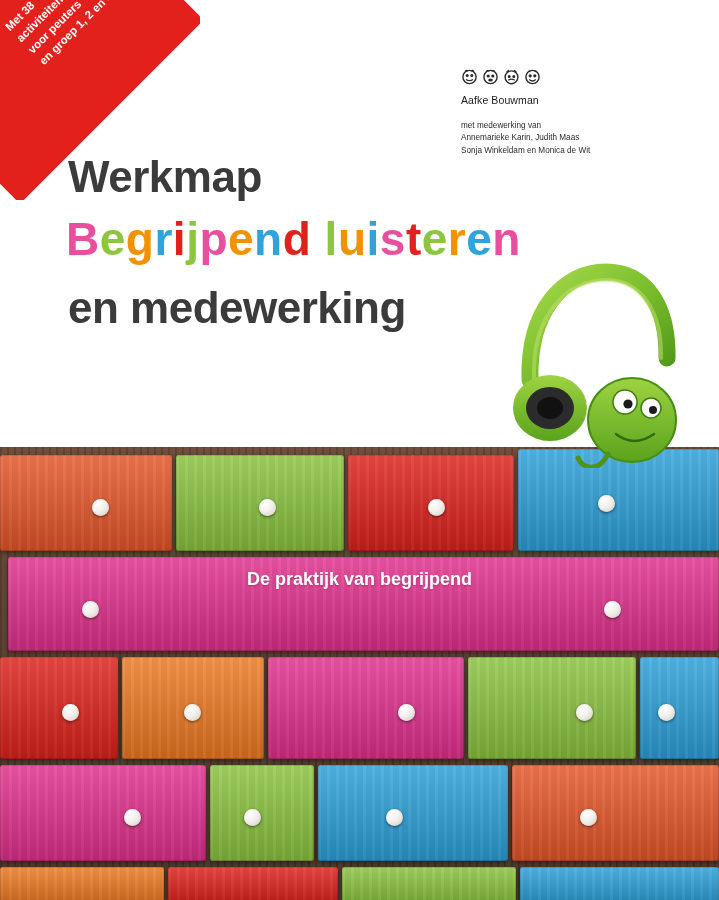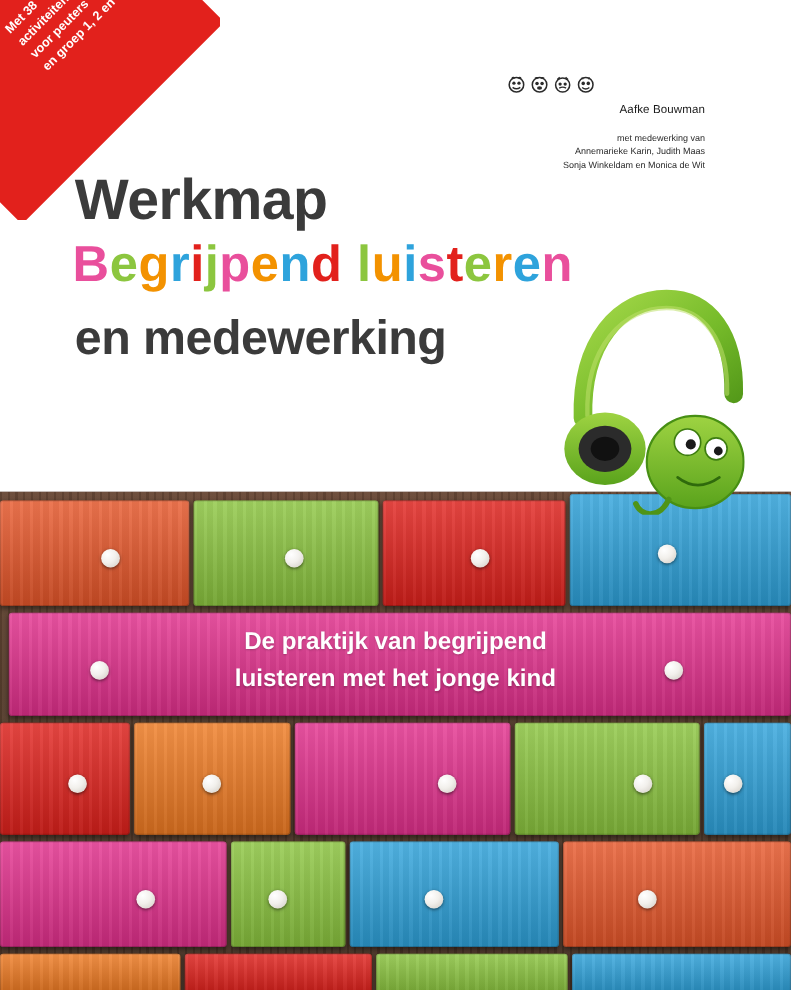--- a/index.html
+++ b/index.html
@@ -52,7 +52,7 @@
     position: absolute;
     right: 78px; top: 68px;
     width: 180px;
-    text-align: right;
+    text-align: left;
     z-index: 20;
   }
   .smileys {

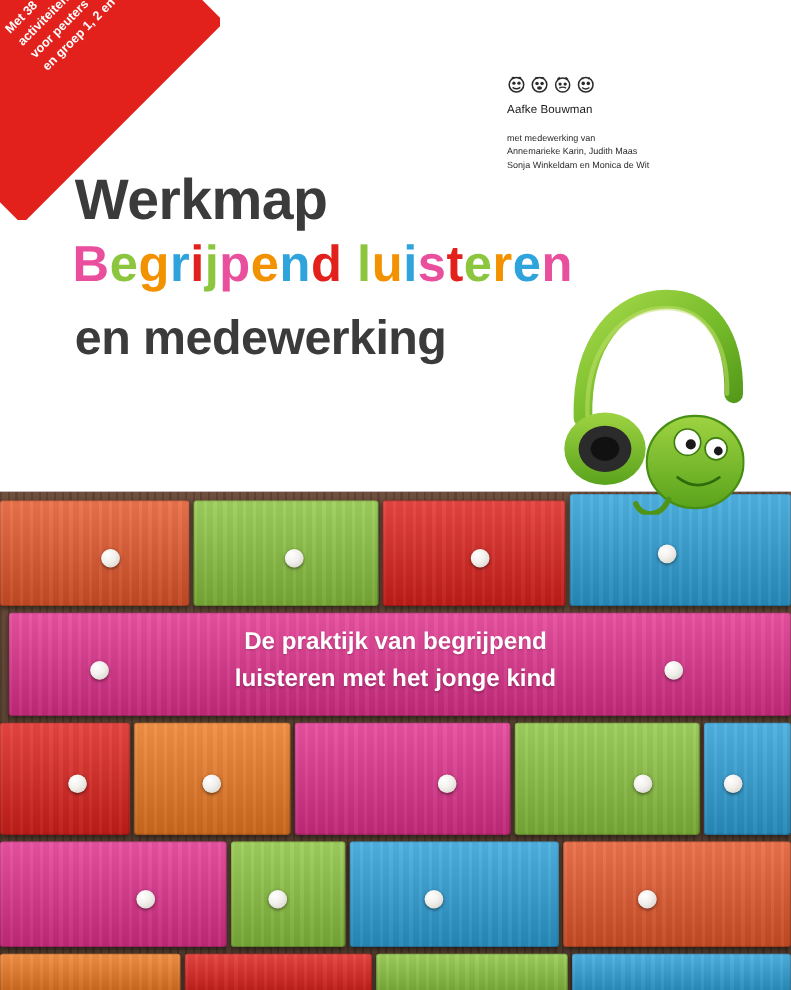--- a/index.html
+++ b/index.html
@@ -82,7 +82,7 @@
   .title-main {
     position: absolute;
     left: 68px; top: 152px;
-    font-size: 52px;
+    font-size: 44px;
     font-weight: bold;
     color: #3b3b3b;
     letter-spacing: -0.5px;

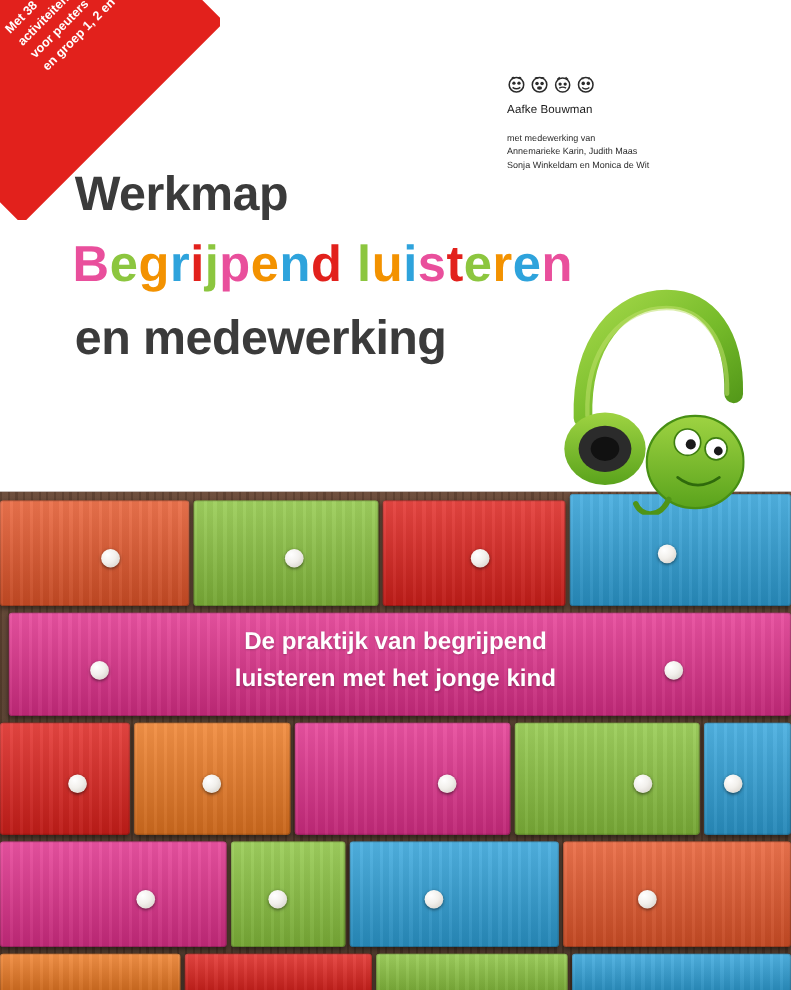--- a/index.html
+++ b/index.html
@@ -165,7 +165,7 @@
     top: 566px;
     text-align: center;
     color: #ffffff;
-    font-size: 22px;
+    font-size: 18px;
     font-weight: bold;
     line-height: 1.55;
     z-index: 25;

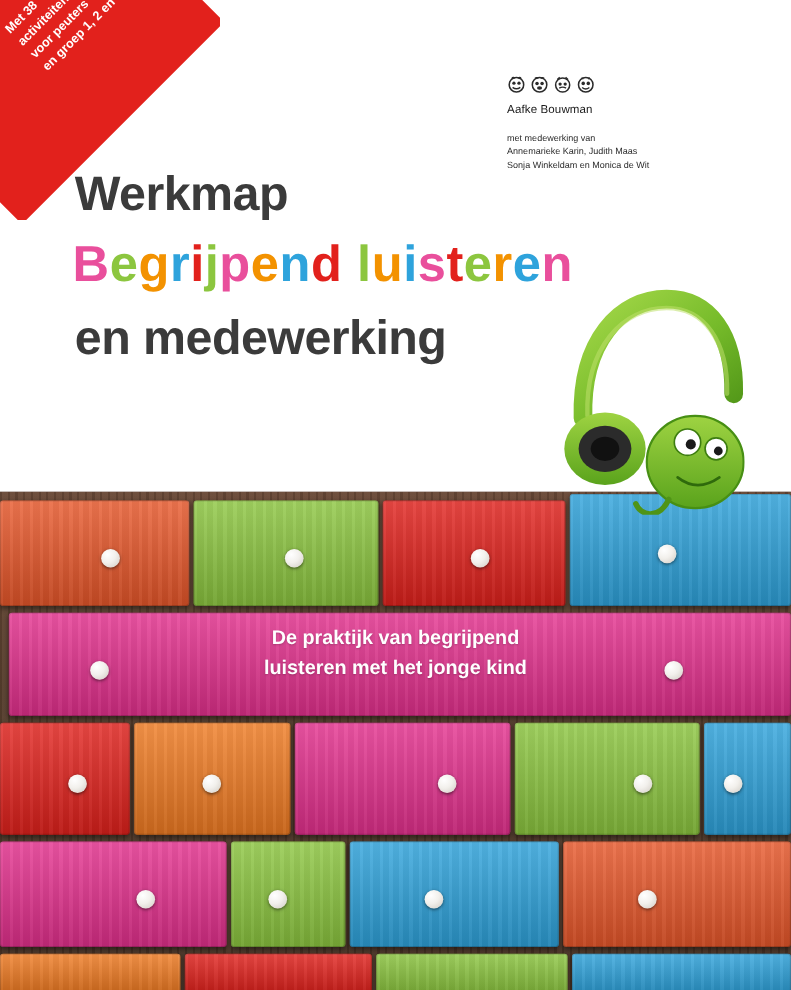--- a/index.html
+++ b/index.html
@@ -345,7 +345,6 @@
 
   <div class="caption">
     <span>De praktijk van begrijpend</span>
-    <span>luisteren met het jonge kind</span>
   </div>
 
 

